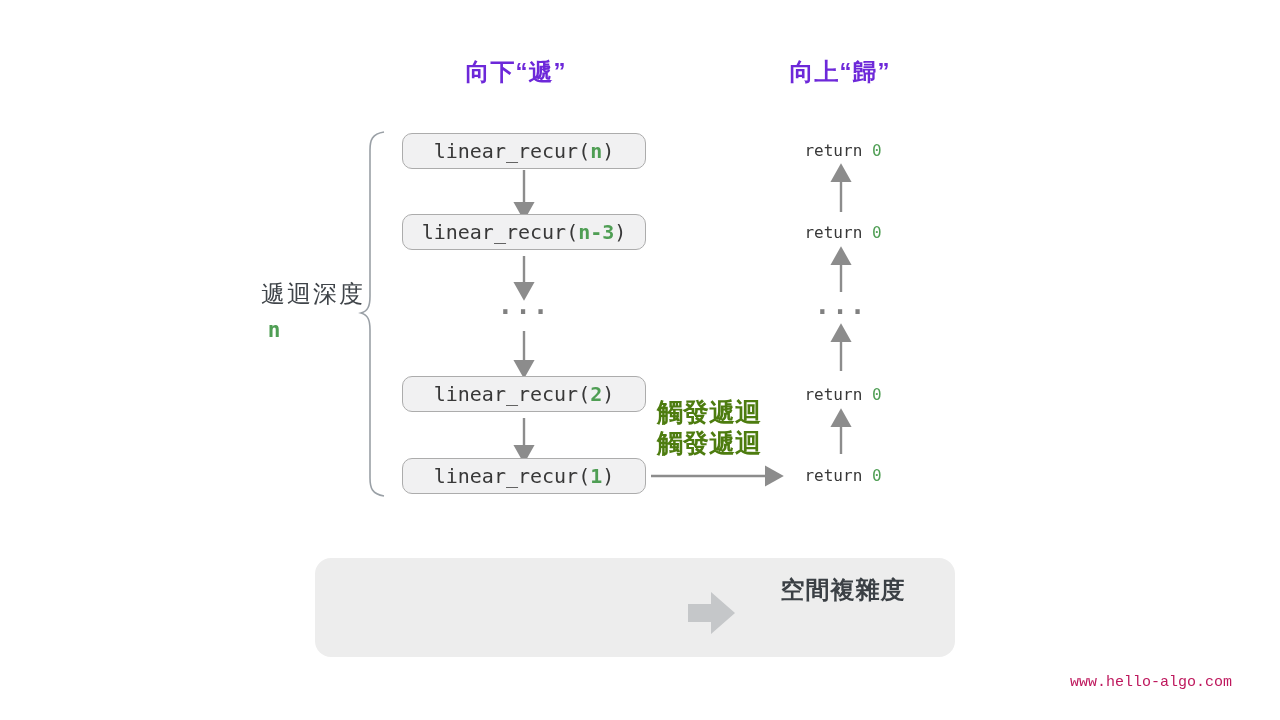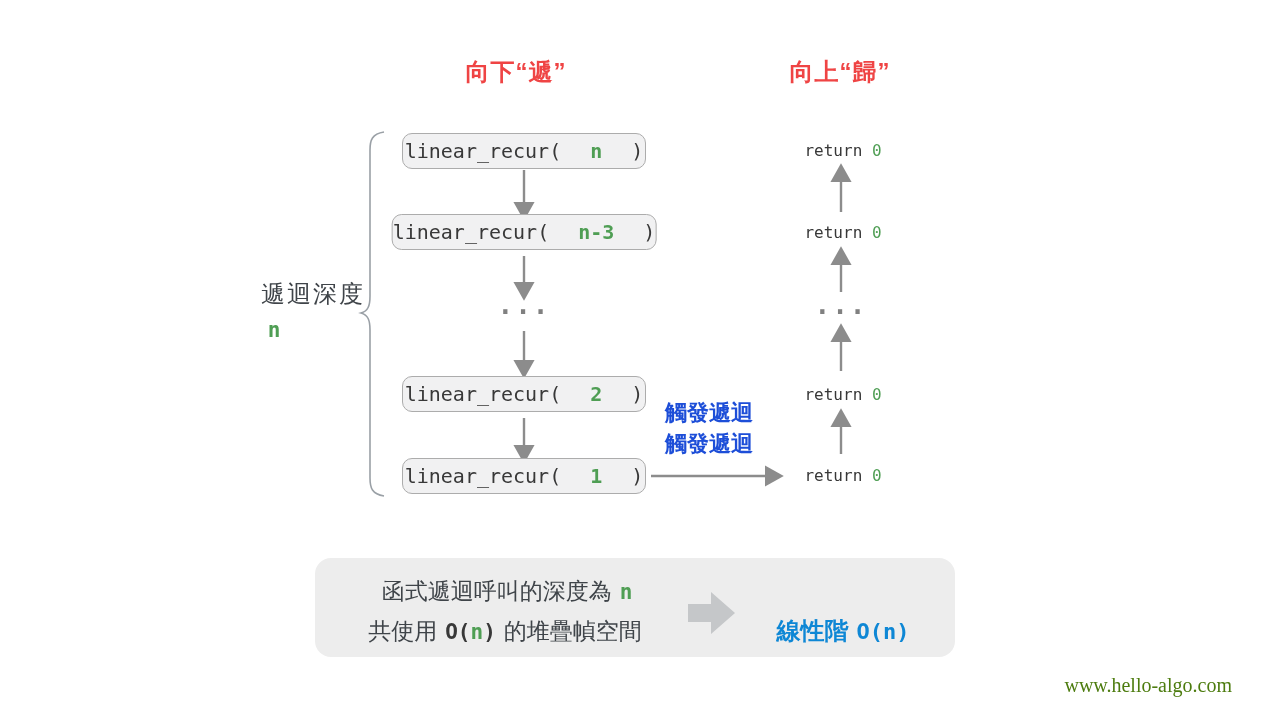--- a/index.html
+++ b/index.html
@@ -11,7 +11,7 @@
   .abs { position:absolute; }
   .cc  { transform:translate(-50%,-50%); white-space:nowrap; }
 
-  .hdr { font-size:24px; font-weight:bold; color:#ef4444; letter-spacing:1px; }
+  .hdr { font-size:24px; font-weight:bold; color:#6d28d9; letter-spacing:1px; }
 
   .depth-label { font-size:24px; font-weight:500; color:#3f4449; letter-spacing:2px; }
   .depth-value { font-size:21px; font-weight:bold; color:#4f9e54; font-family:"DejaVu Sans Mono",monospace; }

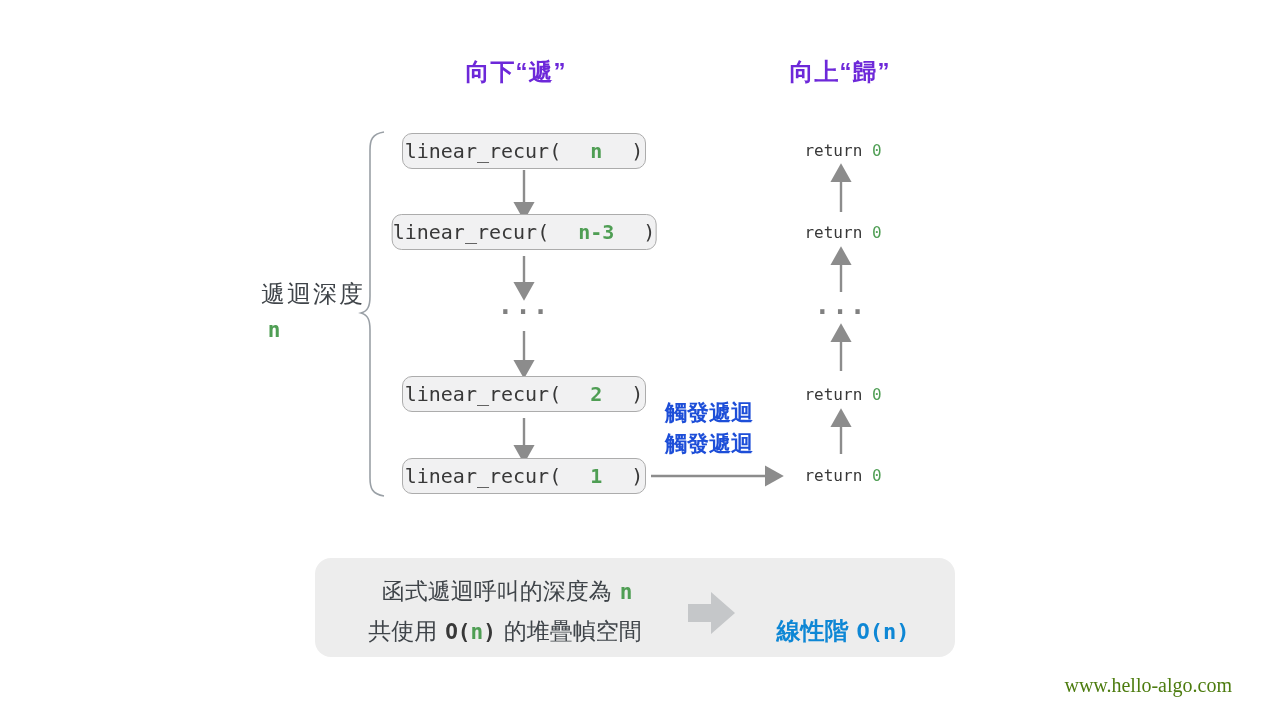--- a/index.html
+++ b/index.html
@@ -20,7 +20,7 @@
     box-sizing:border-box; min-width:244px; height:36px;
     background:#f1f1f2; border:1.5px solid #acacac; border-radius:10px;
     display:flex; align-items:center; justify-content:center;
-    font-family:"DejaVu Sans Mono",monospace; font-size:20px; color:#383838;gap:29px;
+    font-family:"DejaVu Sans Mono",monospace; font-size:20px; color:#383838;
   }
   .arg { color:#4f9e54; font-weight:bold; }
 

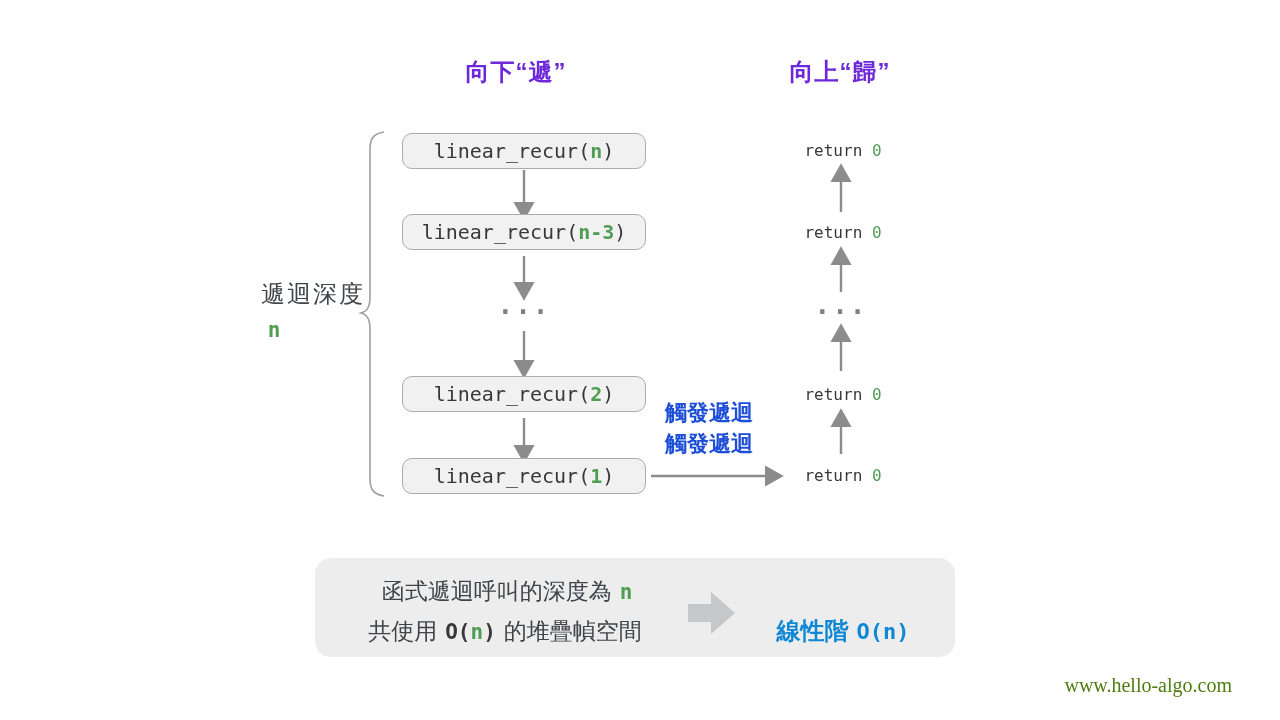--- a/index.html
+++ b/index.html
@@ -33,7 +33,7 @@
     transform:translate(-50%,-66%);
   }
 
-  .term { font-size:22px; font-weight:bold; color:#1d4ed8; line-height:31px; text-align:left; }
+  .term { font-size:26px; font-weight:bold; color:#4d7c0f; line-height:31px; text-align:left; }
 
   .panel { background:#ededed; border-radius:16px; }
   .sum-line { font-size:23px; font-weight:500; color:#3f4449; }

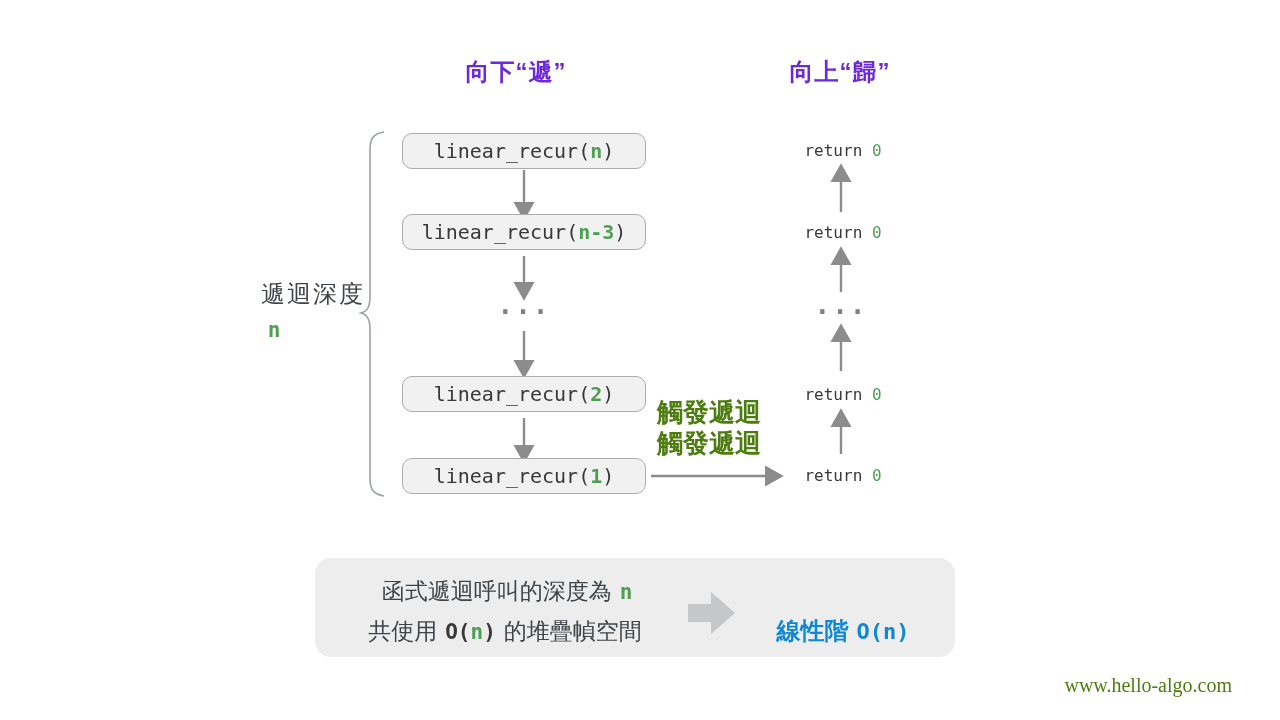--- a/index.html
+++ b/index.html
@@ -123,9 +123,6 @@
 
   <div class="abs panel" style="left:315px; top:558px; width:640px; height:99px;"></div>
 
-  <div class="abs cc sum-line" style="left:507px; top:591px;">
-    <span>函式遞迴呼叫的深度為</span><span class="gv gap-l">n</span>
-  </div>
   <div class="abs cc sum-line" style="left:505px; top:631px;">
     <span class="gap-r">共使用</span><span class="mono-dark">O(</span><span class="gv">n</span><span class="mono-dark">)</span><span class="gap-l">的堆疊幀空間</span>
   </div>

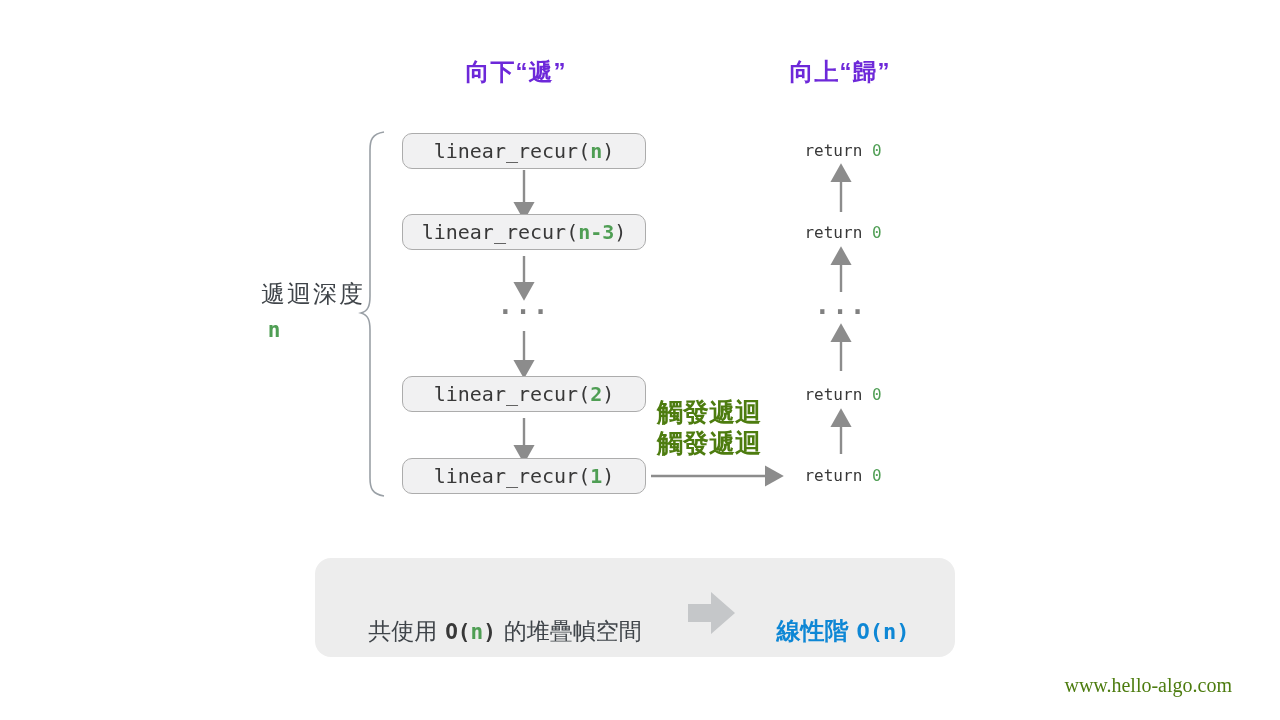--- a/index.html
+++ b/index.html
@@ -131,6 +131,7 @@
     <polygon points="2,13 25,13 25,1 49,22 25,43 25,31 2,31" fill="#c5c7c9"></polygon>
   </svg>
 
+  <div class="abs cc sum-title" style="left:843px; top:590px;">空間複雜度</div>
   <div class="abs cc sum-result" style="left:843px; top:631px;">
     <span>線性階</span><span class="bo gap-l">O(n)</span>
   </div>

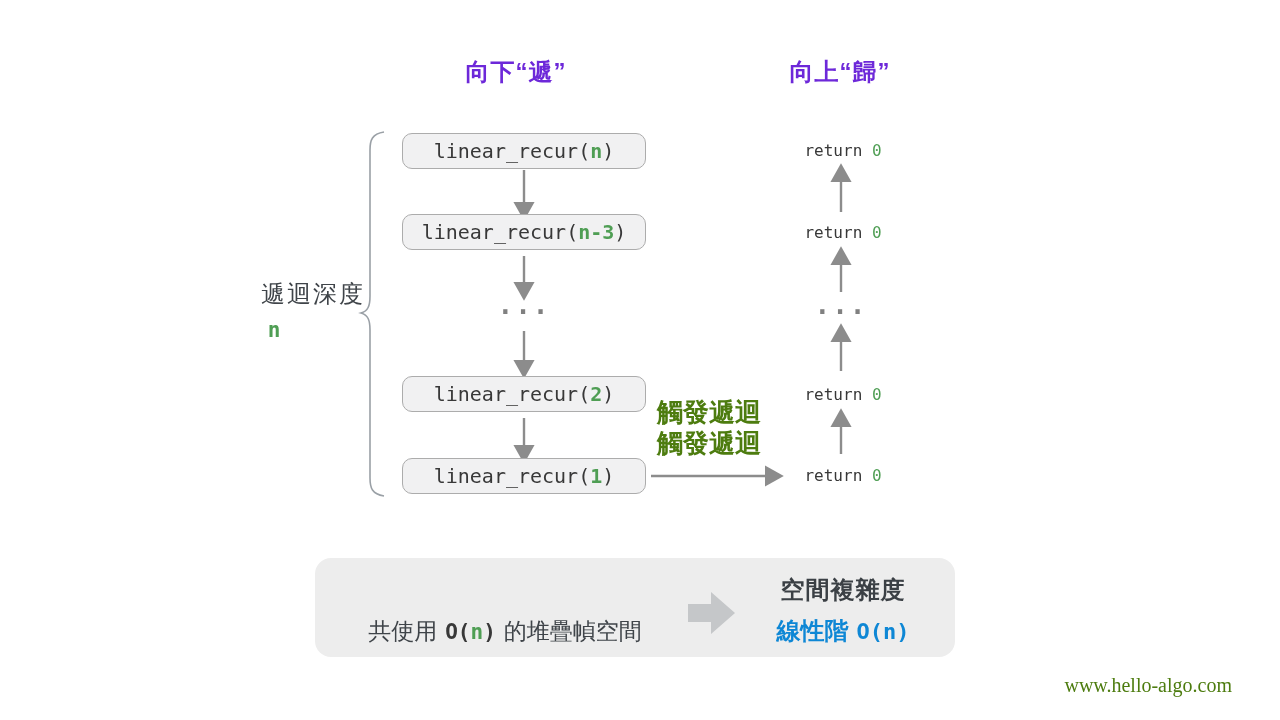--- a/index.html
+++ b/index.html
@@ -123,9 +123,6 @@
 
   <div class="abs panel" style="left:315px; top:558px; width:640px; height:99px;"></div>
 
-  <div class="abs cc sum-line" style="left:505px; top:631px;">
-    <span class="gap-r">共使用</span><span class="mono-dark">O(</span><span class="gv">n</span><span class="mono-dark">)</span><span class="gap-l">的堆疊幀空間</span>
-  </div>
 
   <svg class="abs" style="left:686px; top:591px; pointer-events:none;" width="52" height="44" viewBox="0 0 52 44">
     <polygon points="2,13 25,13 25,1 49,22 25,43 25,31 2,31" fill="#c5c7c9"></polygon>

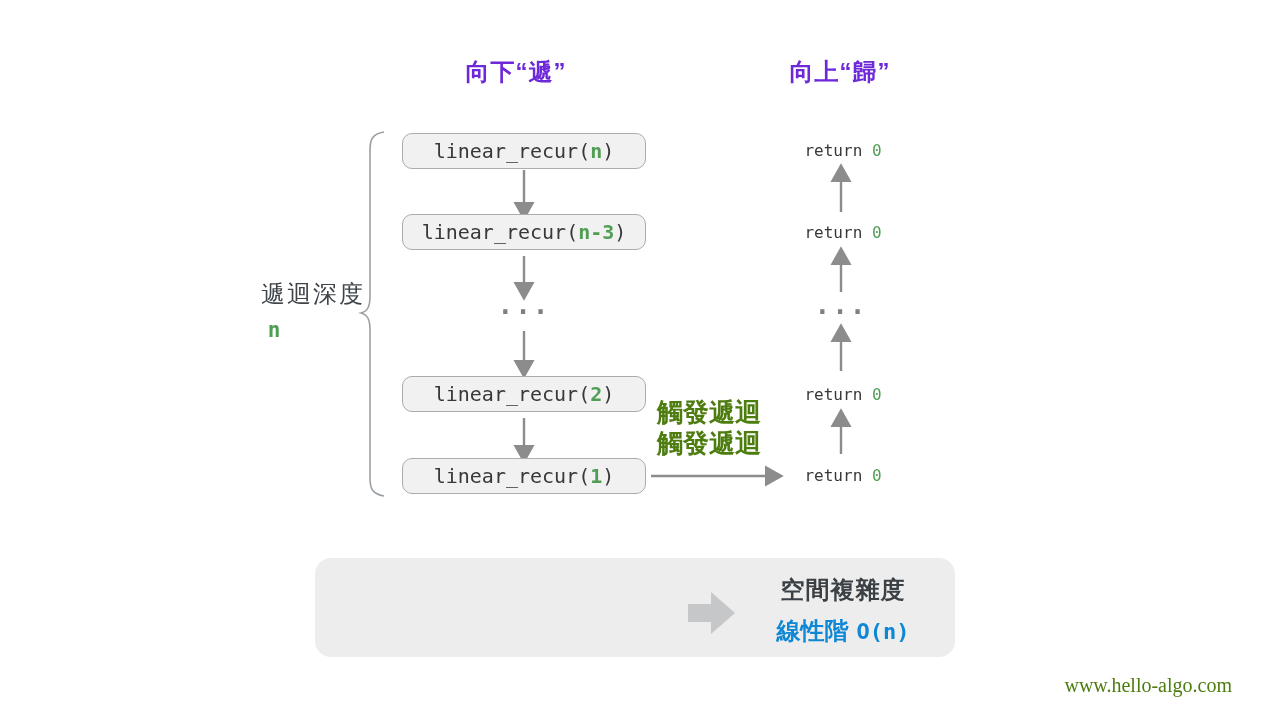--- a/index.html
+++ b/index.html
@@ -129,9 +129,6 @@
   </svg>
 
   <div class="abs cc sum-title" style="left:843px; top:590px;">空間複雜度</div>
-  <div class="abs cc sum-result" style="left:843px; top:631px;">
-    <span>線性階</span><span class="bo gap-l">O(n)</span>
-  </div>
 
   <div class="abs watermark" style="right:48px; top:674px;">www.hello-algo.com</div>
 

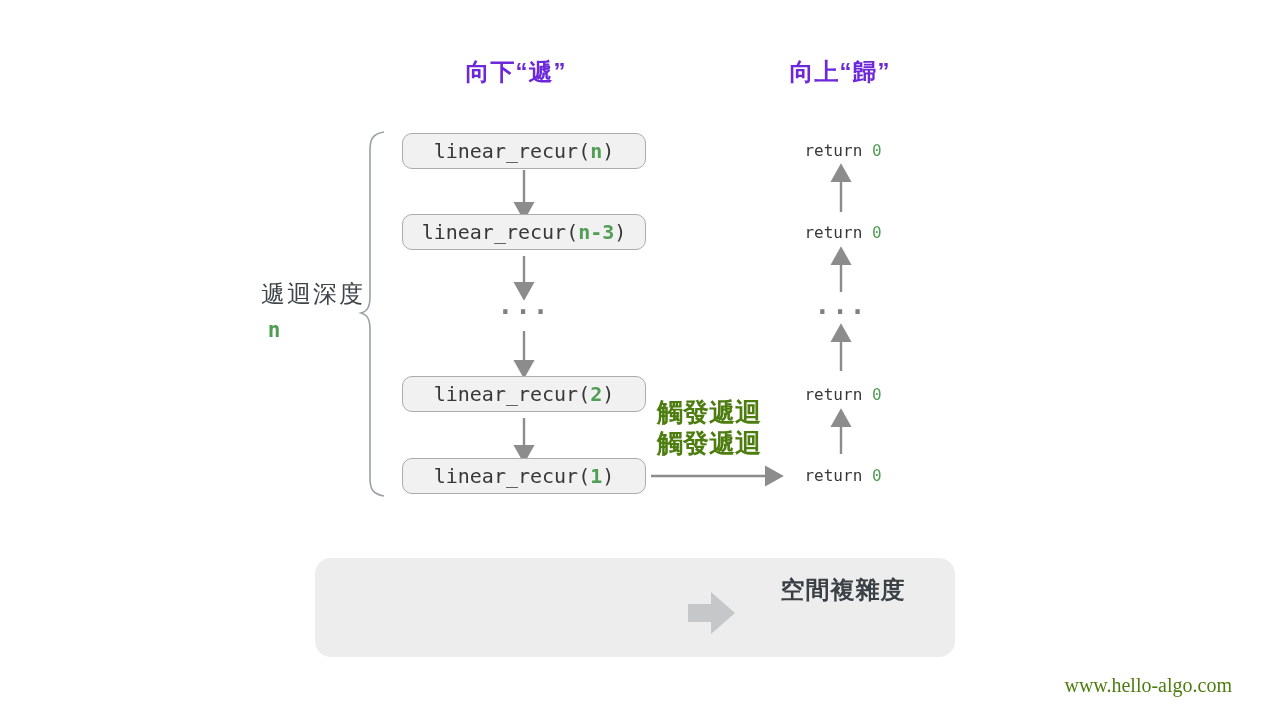--- a/index.html
+++ b/index.html
@@ -44,7 +44,7 @@
   .sum-result { font-size:24px; font-weight:bold; color:#0e87d5; }
   .sum-result .bo { font-family:"DejaVu Sans Mono",monospace; font-size:22px; }
 
-  .watermark { font-family:Liberation Serif, serif; font-size:20px; color:#4d7c0f; }
+  .watermark { font-family:Liberation Mono, monospace; font-size:15px; color:#be185d; }
 </style>
 </head>
 <body>

